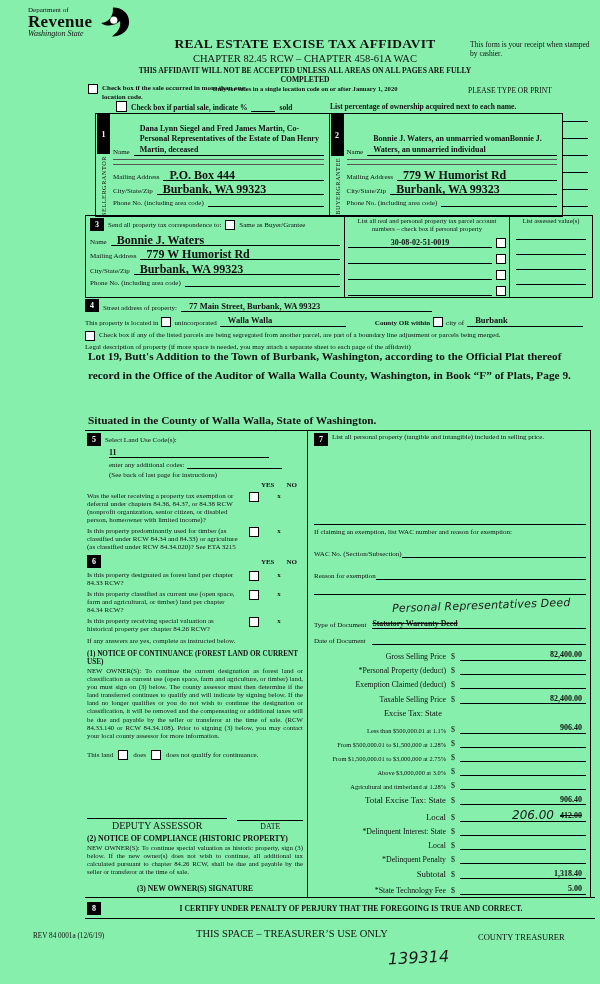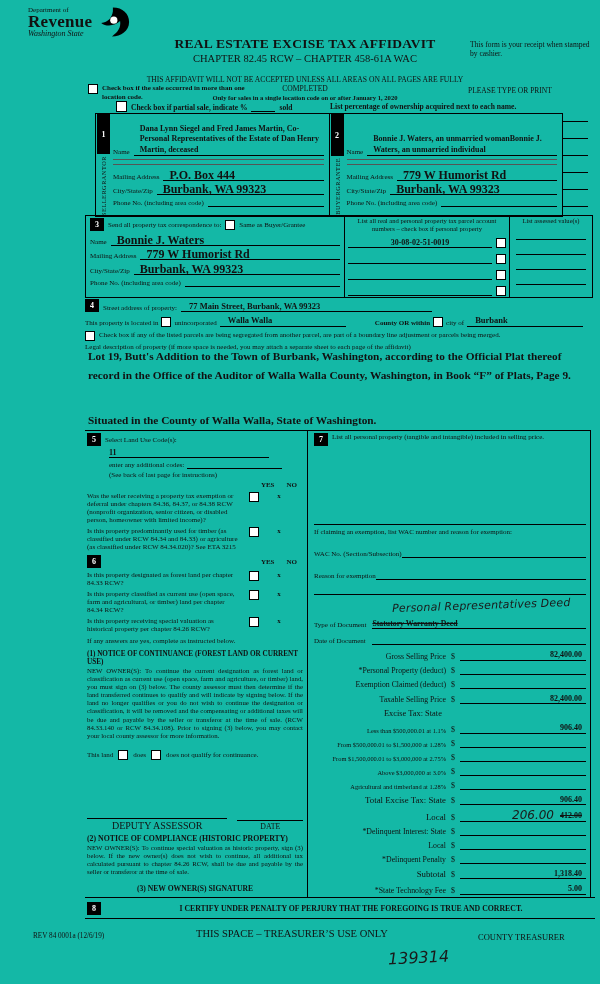--- a/index.html
+++ b/index.html
@@ -3,7 +3,7 @@
 <meta charset="utf-8">
 <style>
   html,body{margin:0;padding:0;background:#e8e8e6;}
-  .page{position:relative;width:600px;height:984px;background:#14b8a6;font-family:"Liberation Serif",serif;color:#111;overflow:hidden;}
+  .page{position:relative;width:600px;height:984px;background:#86efac;font-family:"Liberation Serif",serif;color:#111;overflow:hidden;}
   .abs{position:absolute;}
   .cb{display:inline-block;width:8px;height:8px;border:1.2px solid #000;vertical-align:-1px;background:#fff;flex:none;}
   .cb.lg{width:9px;height:9px;}

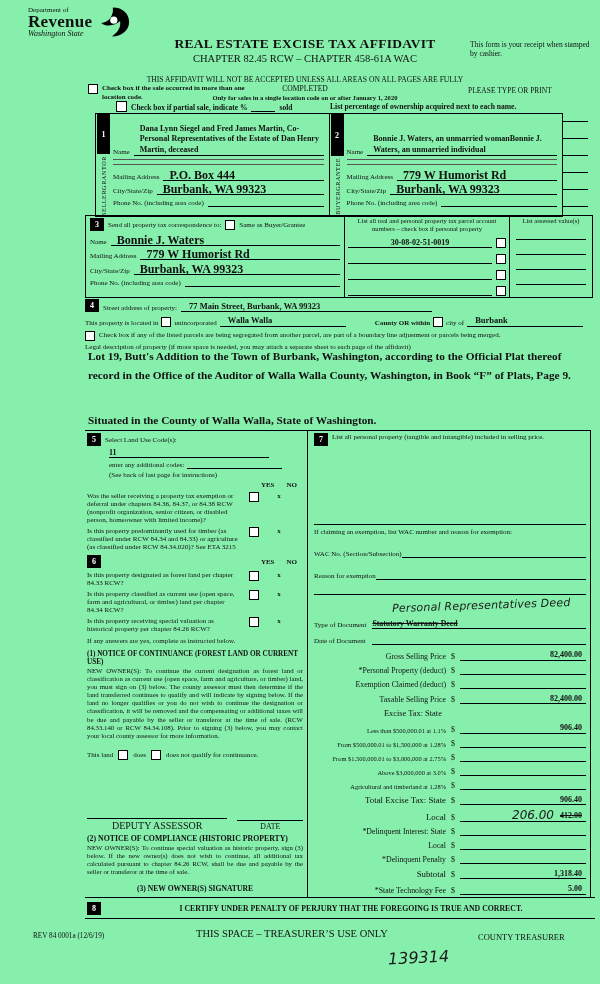--- a/index.html
+++ b/index.html
@@ -17,7 +17,7 @@
   .titleblock{left:130px;top:36px;width:350px;text-align:center;}
   .title{font-size:13.5px;font-weight:bold;letter-spacing:.3px;}
   .subtitle{font-size:10.5px;margin-top:1px;}
-  .notice{font-size:7.6px;font-weight:normal;margin-top:11px;}
+  .notice{font-size:7.6px;font-weight:bold;margin-top:2px;}
   .onlyfor{font-size:6.6px;font-weight:bold;margin-top:1px;}
   .receipt{left:470px;top:40px;width:120px;font-size:7.5px;line-height:9px;}
   .typeprint{left:468px;top:86px;font-size:7.5px;}

